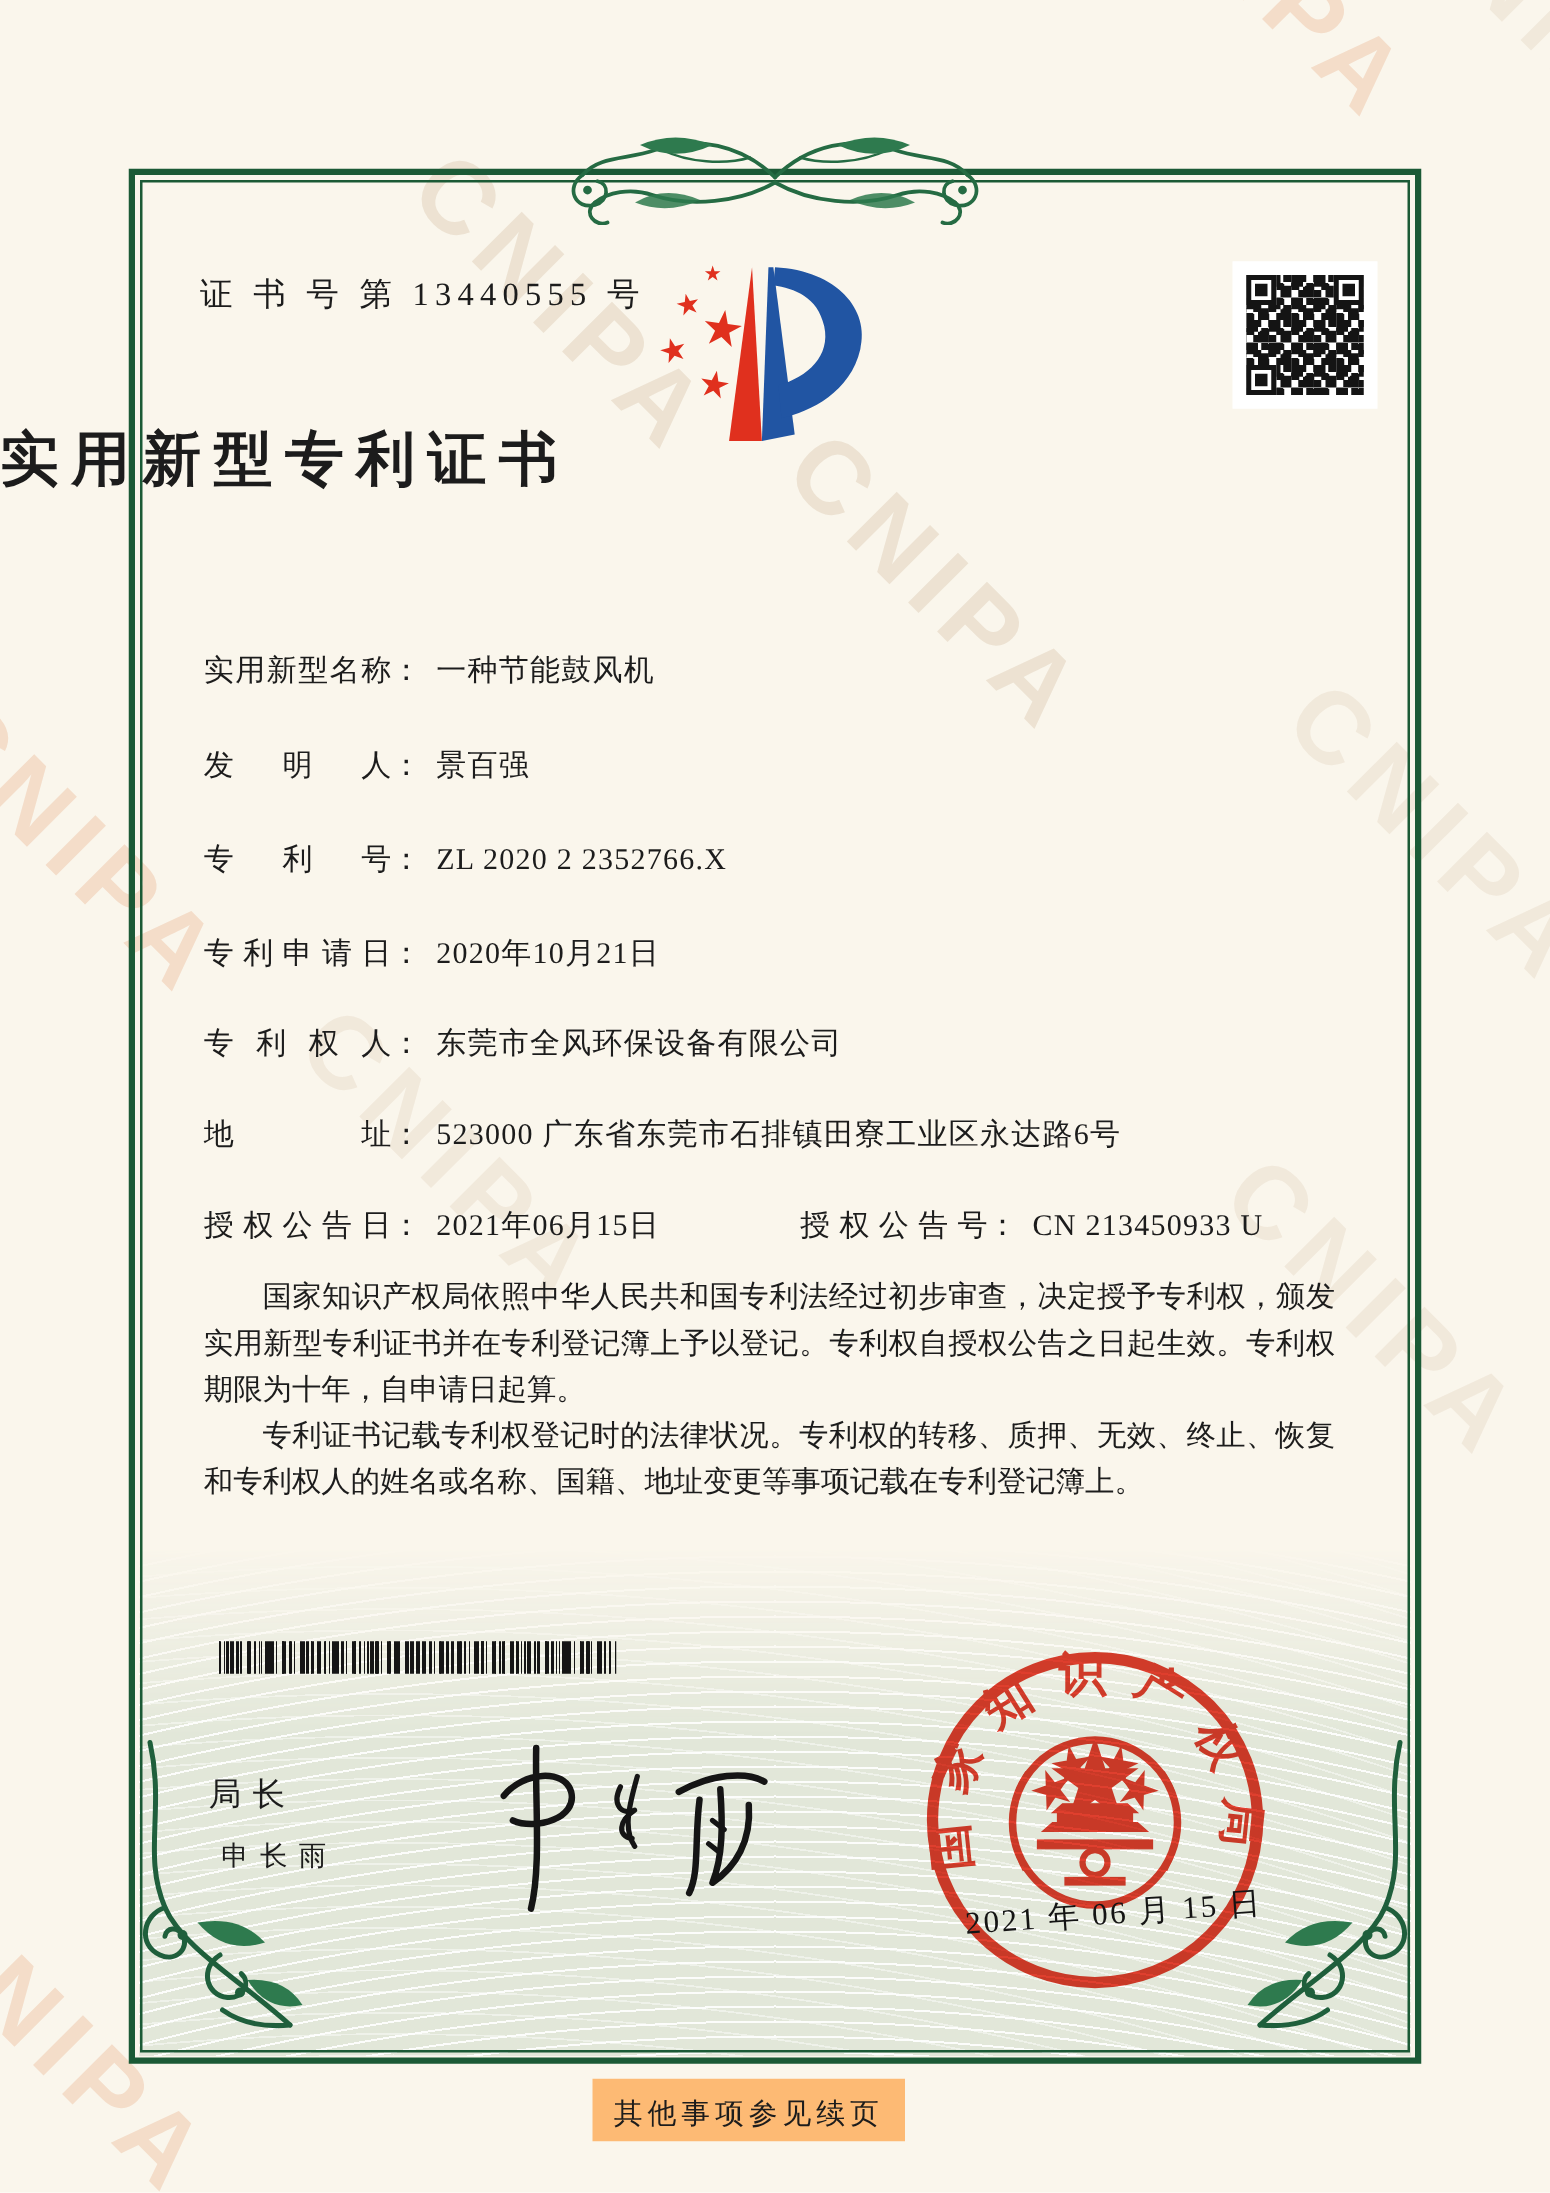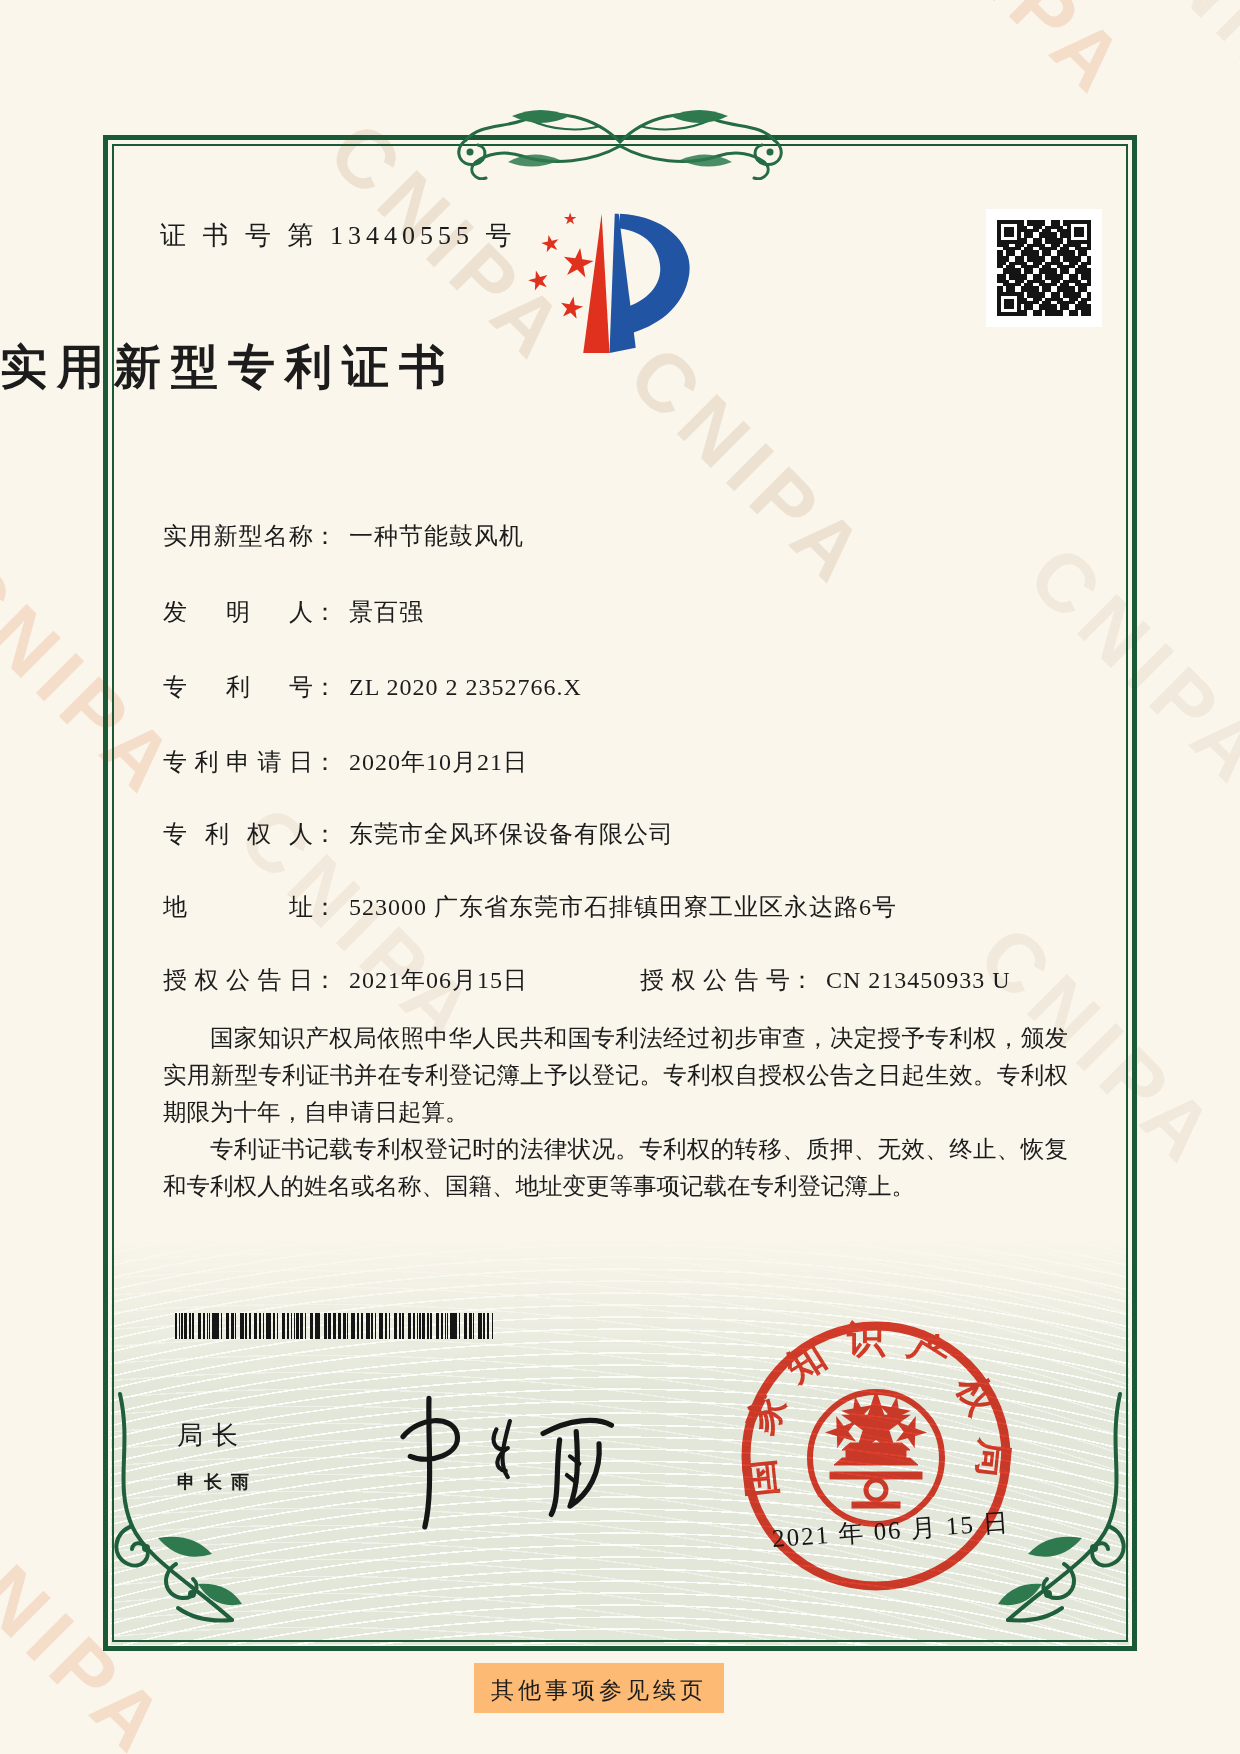--- a/index.html
+++ b/index.html
@@ -77,7 +77,7 @@
       repeating-linear-gradient(90deg,#151515 0 1px,transparent 1px 6px,#151515 6px 8px,transparent 8px 17px);
   }
   
-  .director-title{position:absolute;z-index:5;left:177px;top:1418px;font-size:26px;letter-spacing:9px;font-family:"Liberation Sans","DejaVu Sans",sans-serif;text-align:center;}
+  .director-title{position:absolute;z-index:5;left:167px;top:1418px;font-size:26px;letter-spacing:9px;font-family:"Liberation Sans","DejaVu Sans",sans-serif;text-align:center;}
   .director-name{position:absolute;z-index:5;left:177px;top:1470px;font-size:18px;letter-spacing:9px;font-family:"Liberation Sans","DejaVu Sans",sans-serif;font-weight:bold;}
   .sig{position:absolute;z-index:5;left:356px;top:1390px;width:260px;height:140px;}
   

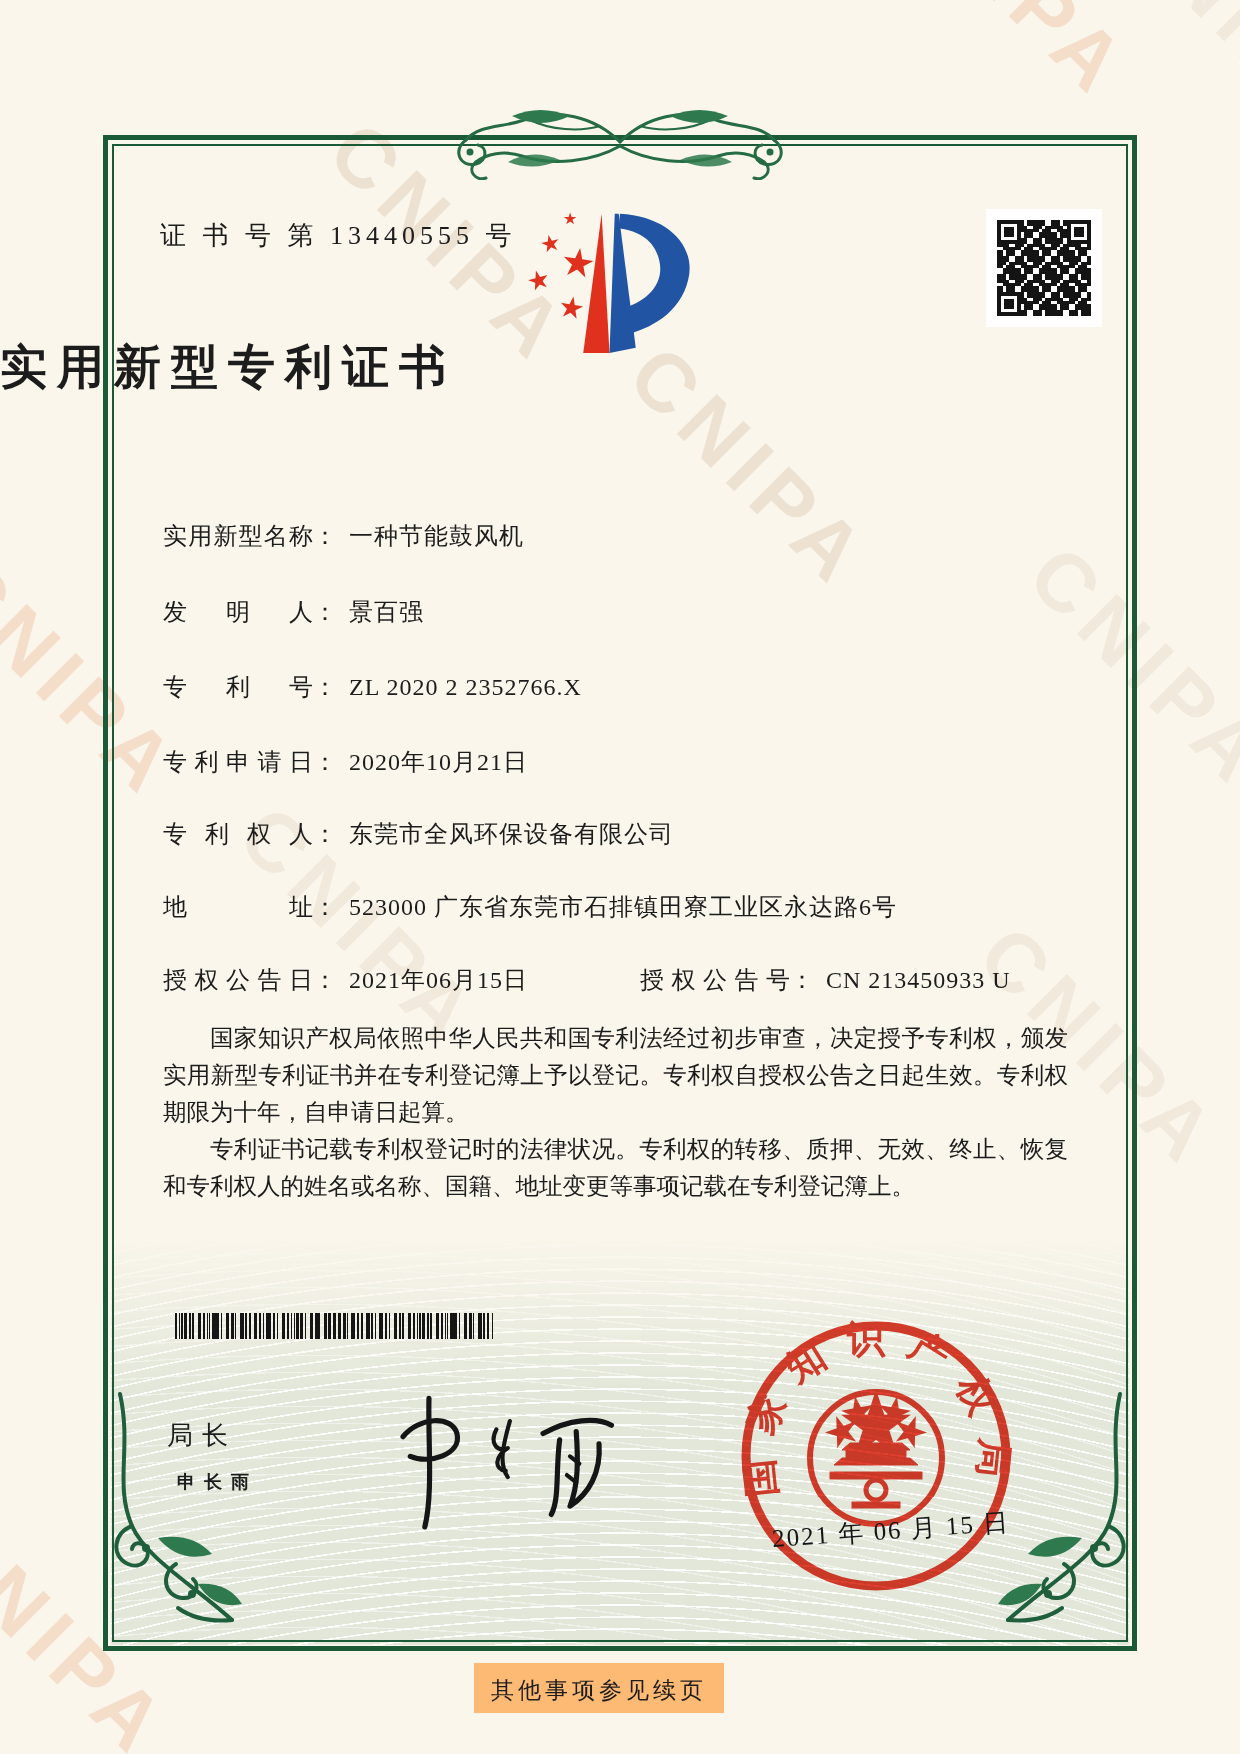--- a/index.html
+++ b/index.html
@@ -78,7 +78,7 @@
   }
   
   .director-title{position:absolute;z-index:5;left:167px;top:1418px;font-size:26px;letter-spacing:9px;font-family:"Liberation Sans","DejaVu Sans",sans-serif;text-align:center;}
-  .director-name{position:absolute;z-index:5;left:177px;top:1470px;font-size:18px;letter-spacing:9px;font-family:"Liberation Sans","DejaVu Sans",sans-serif;font-weight:bold;}
+  .director-name{position:absolute;z-index:5;left:177px;top:1470px;font-size:22px;letter-spacing:9px;font-family:"Liberation Sans","DejaVu Sans",sans-serif;}
   .sig{position:absolute;z-index:5;left:356px;top:1390px;width:260px;height:140px;}
   
   .seal{position:absolute;z-index:6;left:731px;top:1311px;width:290px;height:290px;opacity:.93;mix-blend-mode:multiply;}

